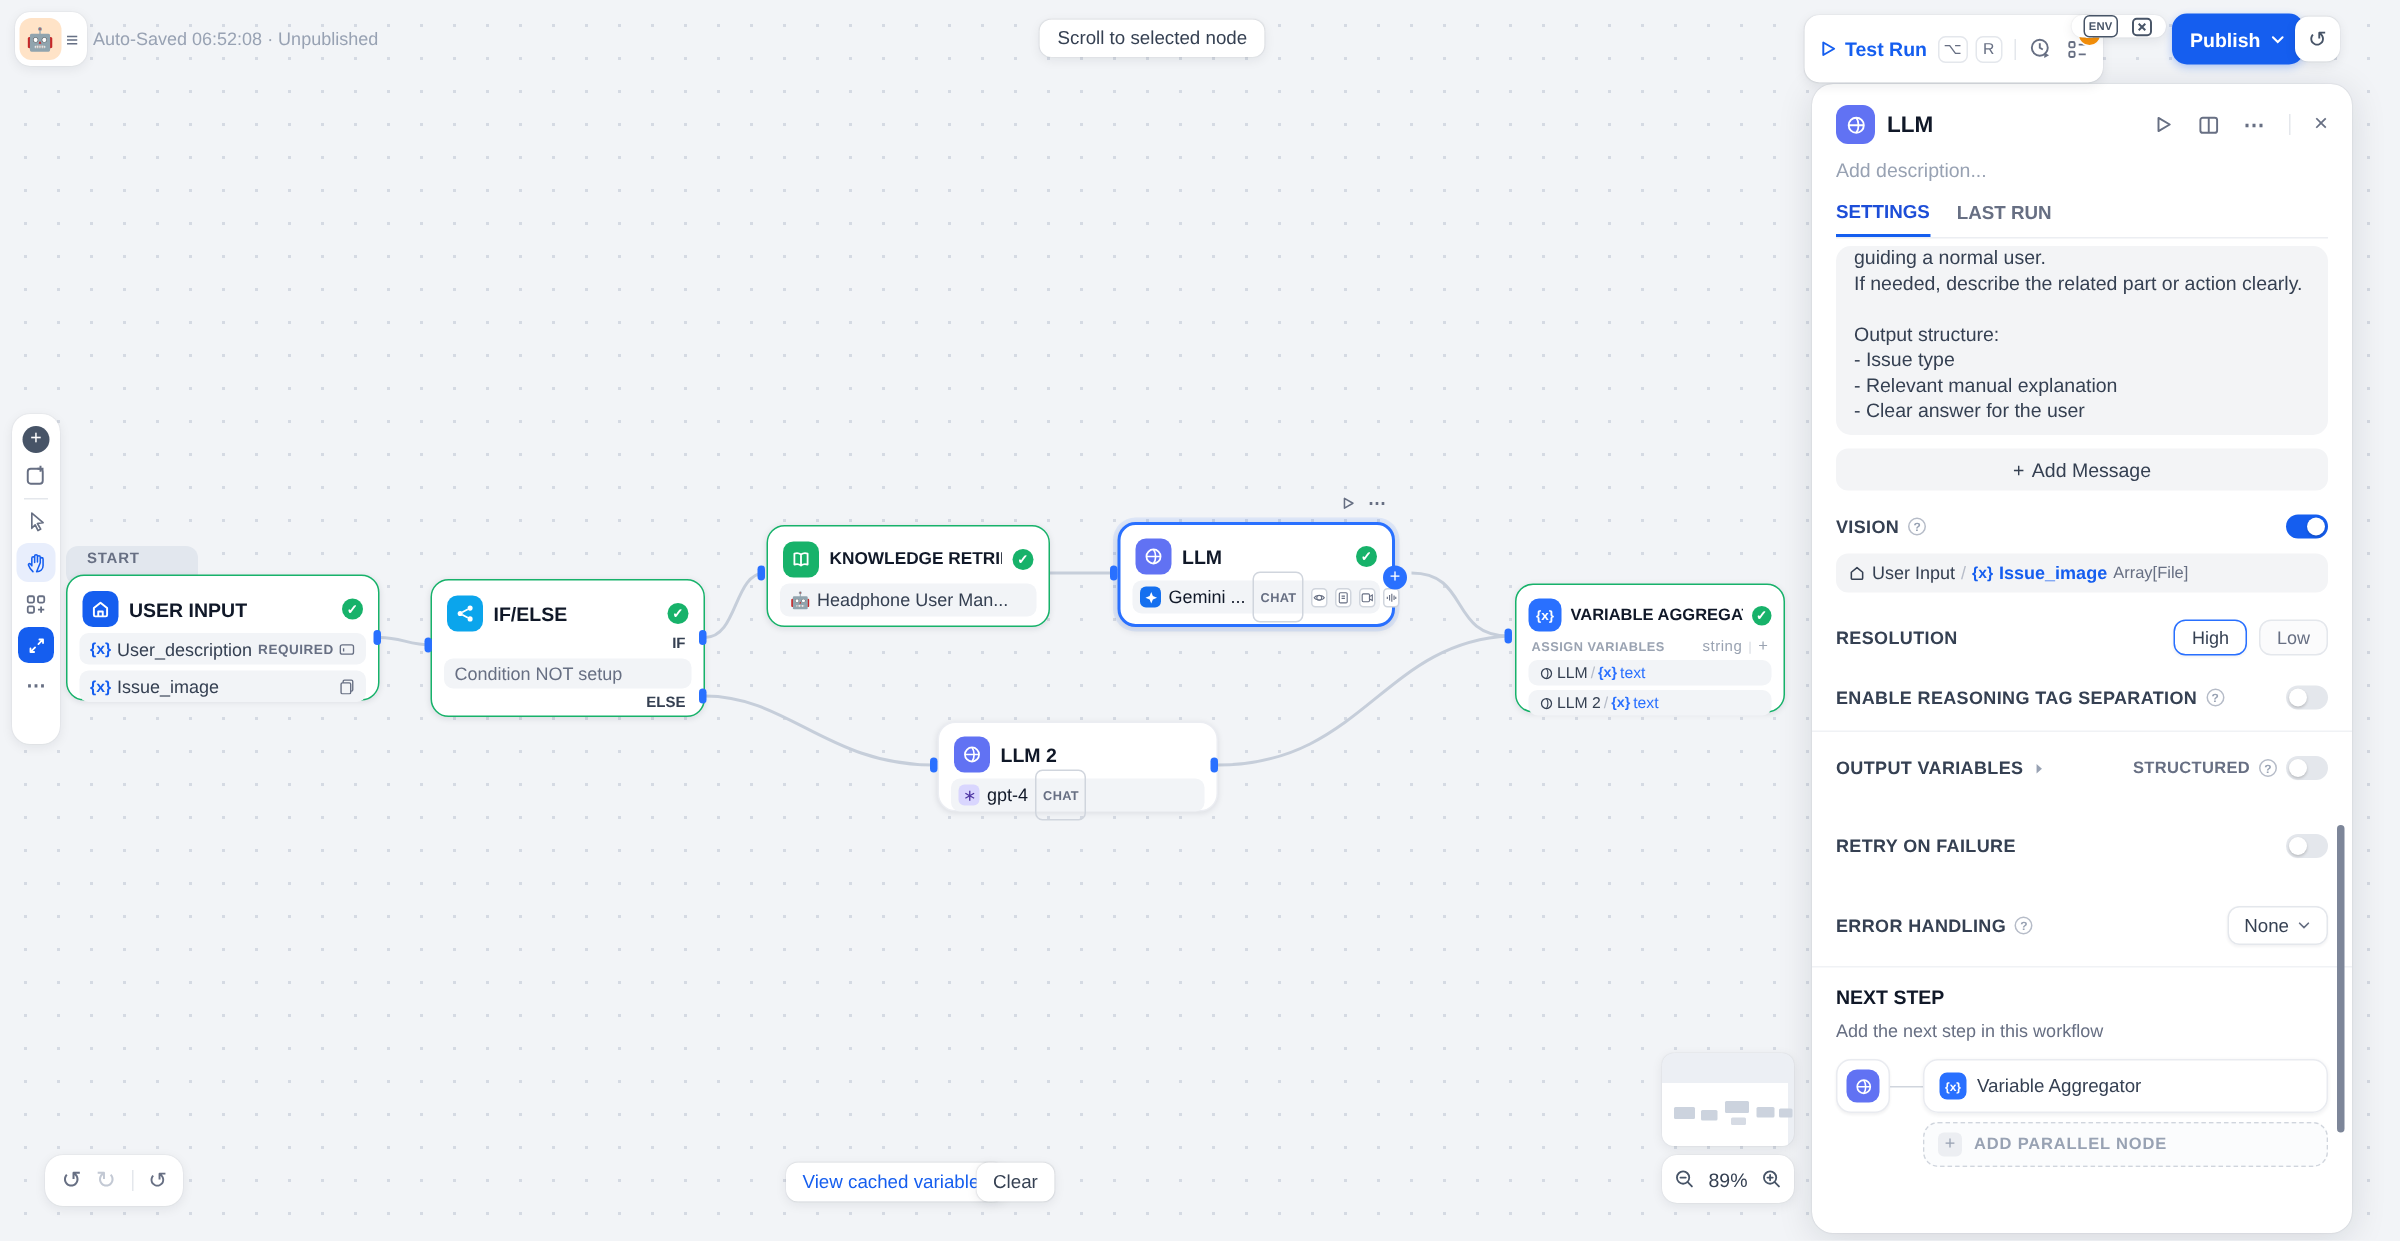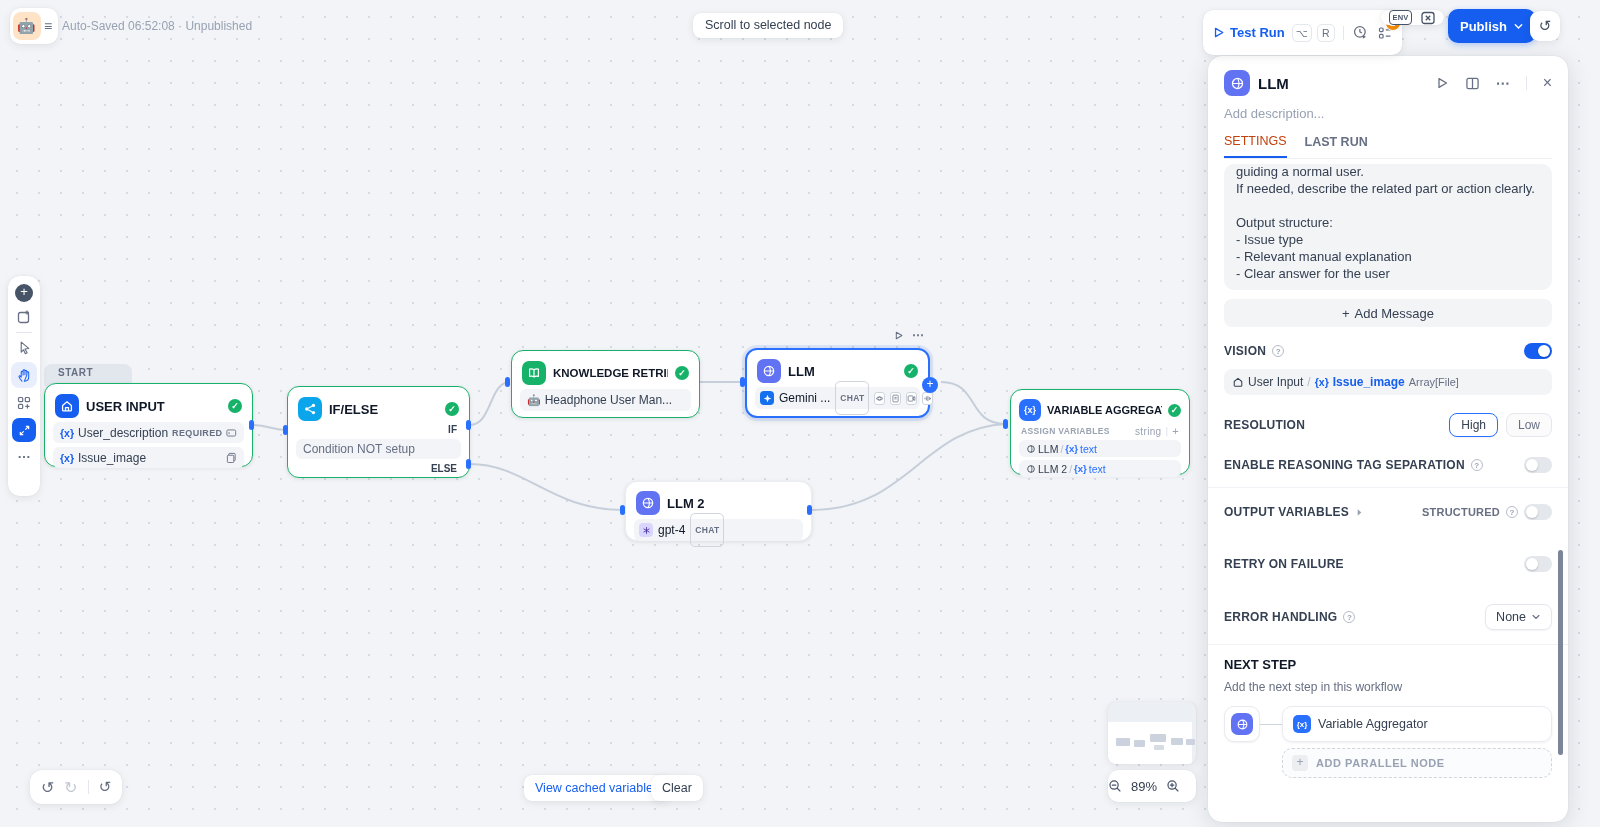--- a/index.html
+++ b/index.html
@@ -391,7 +391,7 @@
   <div style="margin-top:10px;font-size:13px;color:#98a2b3">Add description...</div>
 
   <div class="flex" style="margin-top:13px;gap:18px;border-bottom:1px solid #eceef2">
-    <div style="font-size:12.5px;font-weight:normal;color:#c2410c;padding-bottom:8px;border-bottom:2px solid #155eef">SETTINGS</div>
+    <div style="font-size:12.5px;font-weight:bold;color:#1d4ed8;padding-bottom:8px;border-bottom:2px solid #155eef">SETTINGS</div>
     <div style="font-size:12.5px;font-weight:bold;color:#676f83;padding-bottom:8px">LAST RUN</div>
   </div>
 

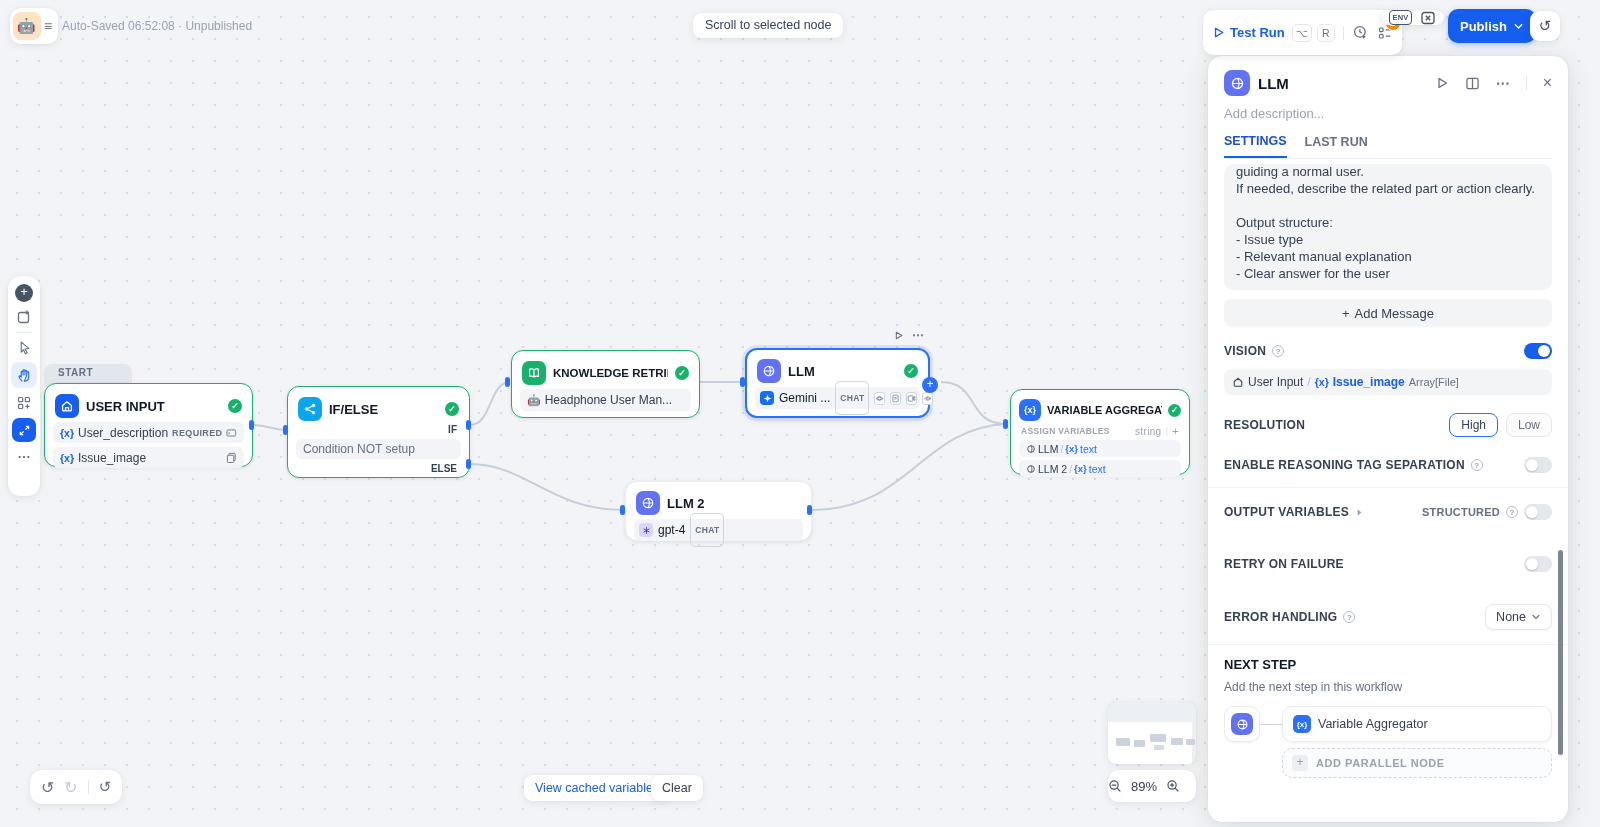--- a/index.html
+++ b/index.html
@@ -355,7 +355,7 @@
   <div class="abs" style="left:78px;top:37px;width:9px;height:6px;background:#ccd3de;border-radius:1px"></div>
 </div>
 
-<div class="abs flex pill shadow" style="left:1108px;top:770px;width:88px;height:32px;z-index:6;justify-content:flex-start;gap:9px">
+<div class="abs flex pill shadow" style="left:1108px;top:770px;width:88px;height:32px;z-index:6;justify-content:center;gap:9px">
   <svg width="14" height="14" viewBox="0 0 15 15">
       <circle cx="6.5" cy="6.5" r="4.4" stroke="#475467" stroke-width="1.3" fill="none"></circle>
       <path d="M9.8 9.8l3 3M4.6 6.5h3.8" stroke="#475467" stroke-width="1.3" stroke-linecap="round"></path>

